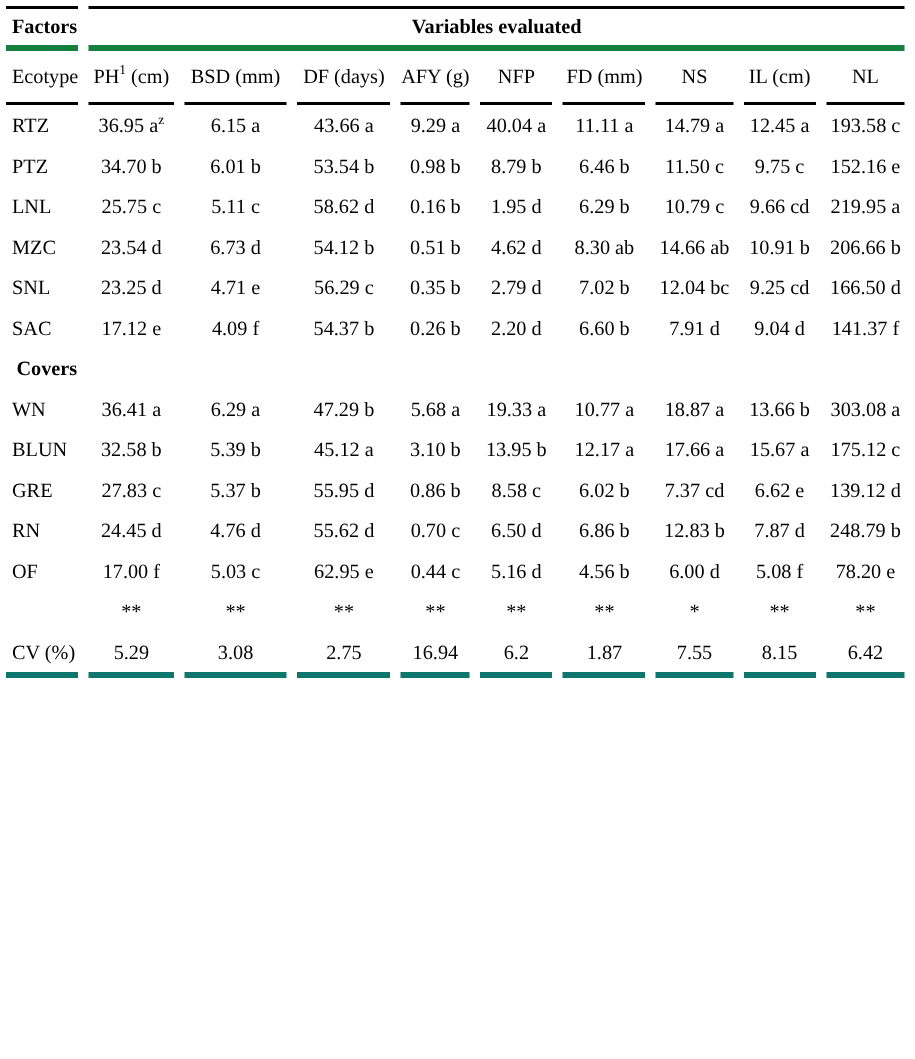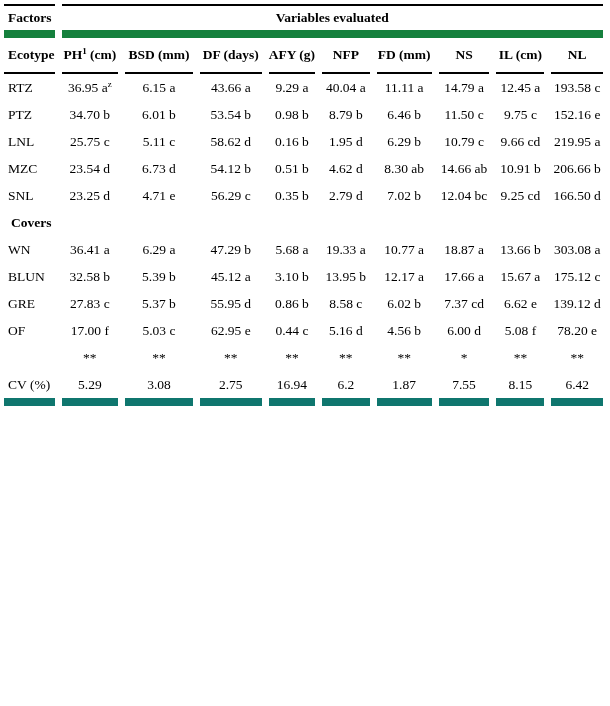--- a/index.html
+++ b/index.html
@@ -39,7 +39,7 @@
   .bold { font-weight: bold; }
   tr.group-header th {
     border-top: 2px solid #000000;
-    border-bottom: 8px solid #15803d;
+    border-bottom: 4px solid #15803d;
     height: 24px;
     margin-left: 19px;
   }

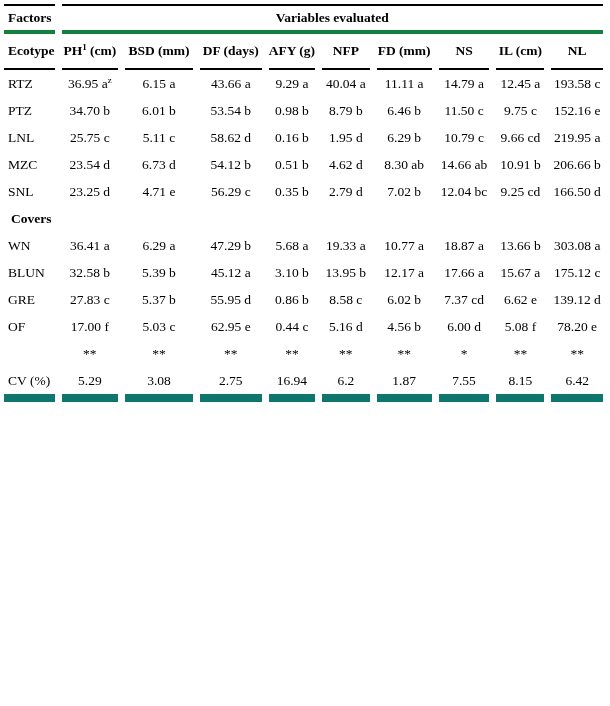--- a/index.html
+++ b/index.html
@@ -46,7 +46,7 @@
   tr.col-header th {
     border-bottom: 2px solid #000000;
     height: 34px;
-    font-weight: bold;
+    font-weight: normal;
   }
   tbody td { height: 27px; }
   td.section-label { padding-left: 7px; font-weight: bold; }

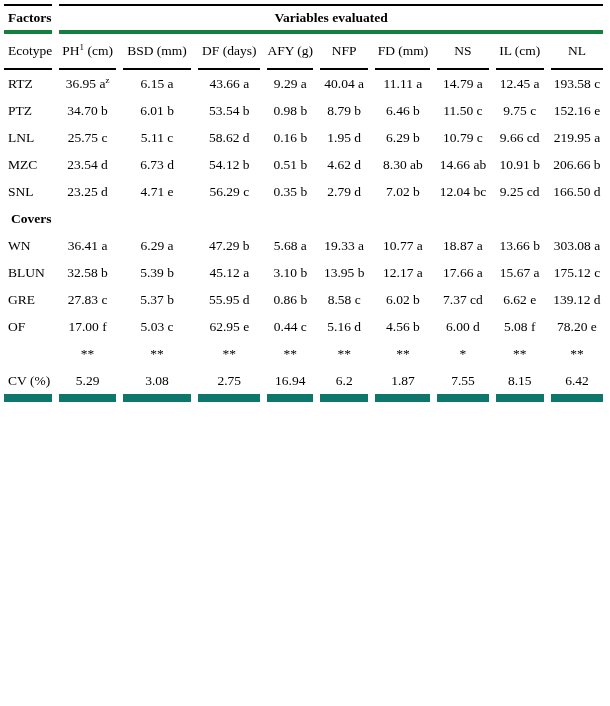--- a/index.html
+++ b/index.html
@@ -154,6 +154,18 @@
           <td>166.50 d</td>
         </tr>
         <tr>
+          <td class="left">SAC</td>
+          <td>17.12 e</td>
+          <td>4.09 f</td>
+          <td>54.37 b</td>
+          <td>0.26 b</td>
+          <td>2.20 d</td>
+          <td>6.60 b</td>
+          <td>7.91 d</td>
+          <td>9.04 d</td>
+          <td>141.37 f</td>
+        </tr>
+        <tr>
           <td colspan="10" class="left section-label">Covers</td>
         </tr>
         <tr>

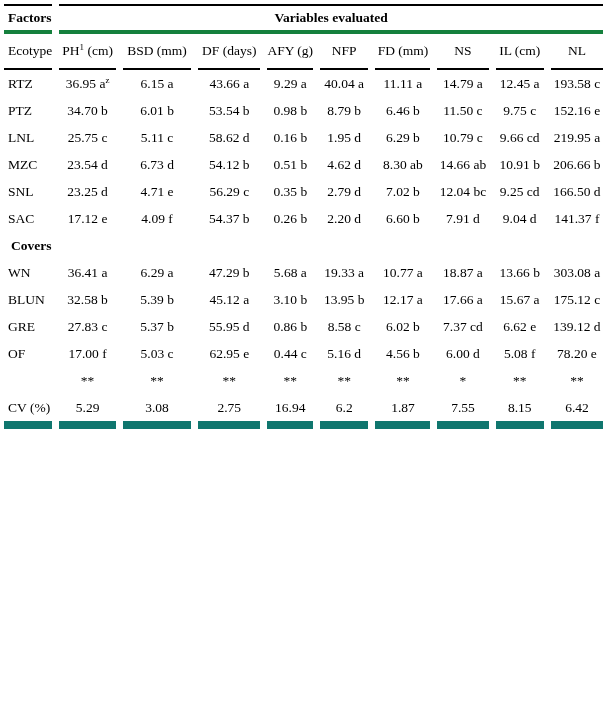--- a/index.html
+++ b/index.html
@@ -205,6 +205,18 @@
           <td>139.12 d</td>
         </tr>
         <tr>
+          <td class="left">RN</td>
+          <td>24.45 d</td>
+          <td>4.76 d</td>
+          <td>55.62 d</td>
+          <td>0.70 c</td>
+          <td>6.50 d</td>
+          <td>6.86 b</td>
+          <td>12.83 b</td>
+          <td>7.87 d</td>
+          <td>248.79 b</td>
+        </tr>
+        <tr>
           <td class="left">OF</td>
           <td>17.00 f</td>
           <td>5.03 c</td>

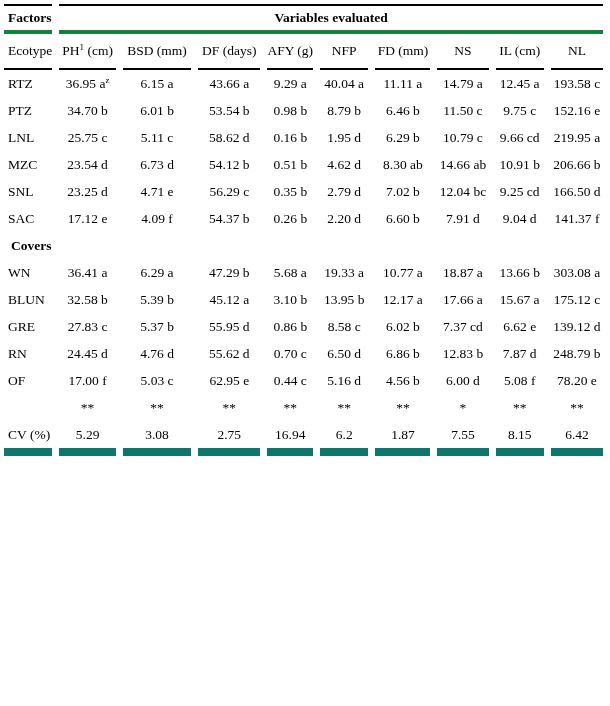--- a/index.html
+++ b/index.html
@@ -50,7 +50,7 @@
   }
   tbody td { height: 27px; }
   td.section-label { padding-left: 7px; font-weight: bold; }
-  tr.cv-row td { border-bottom: 8px solid #0f766e; }
+  tr.cv-row td { border-bottom: 4px solid #0f766e; }
   sup {
     font-size: 9px;
     line-height: 0;

